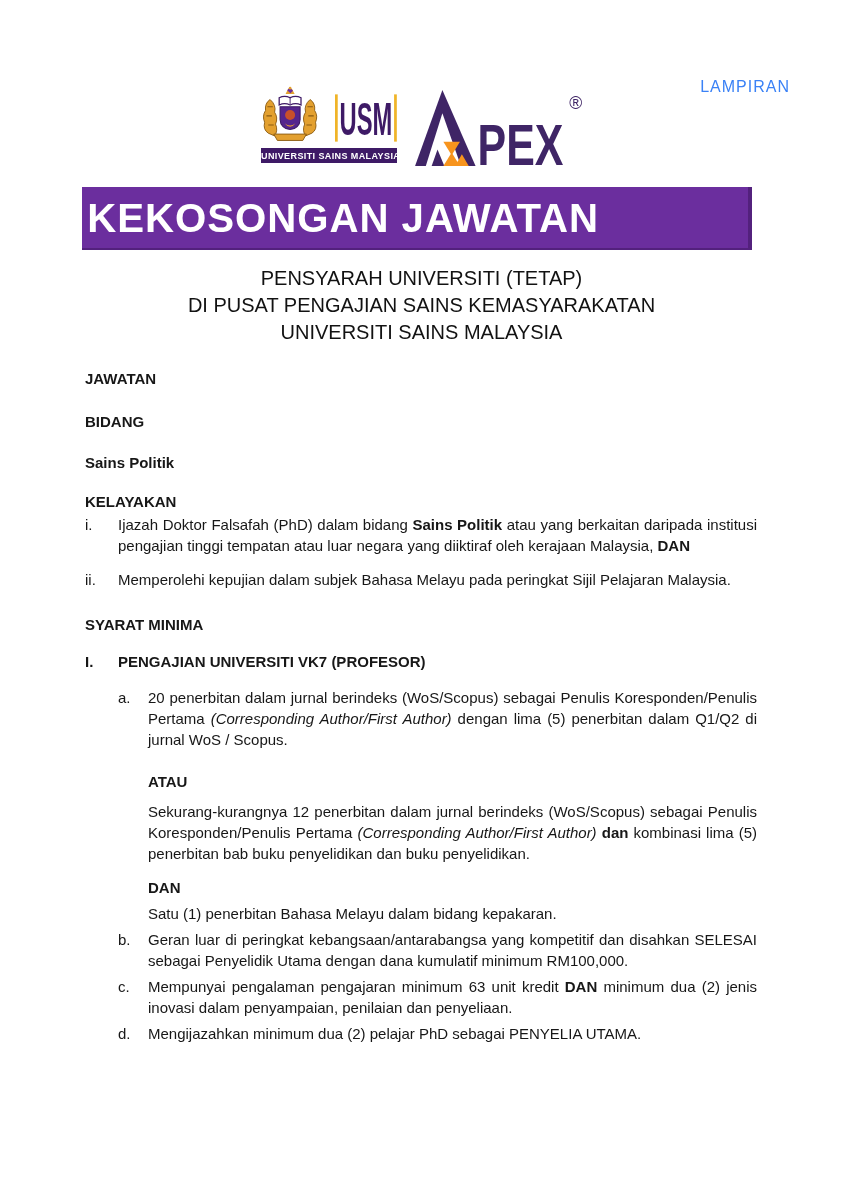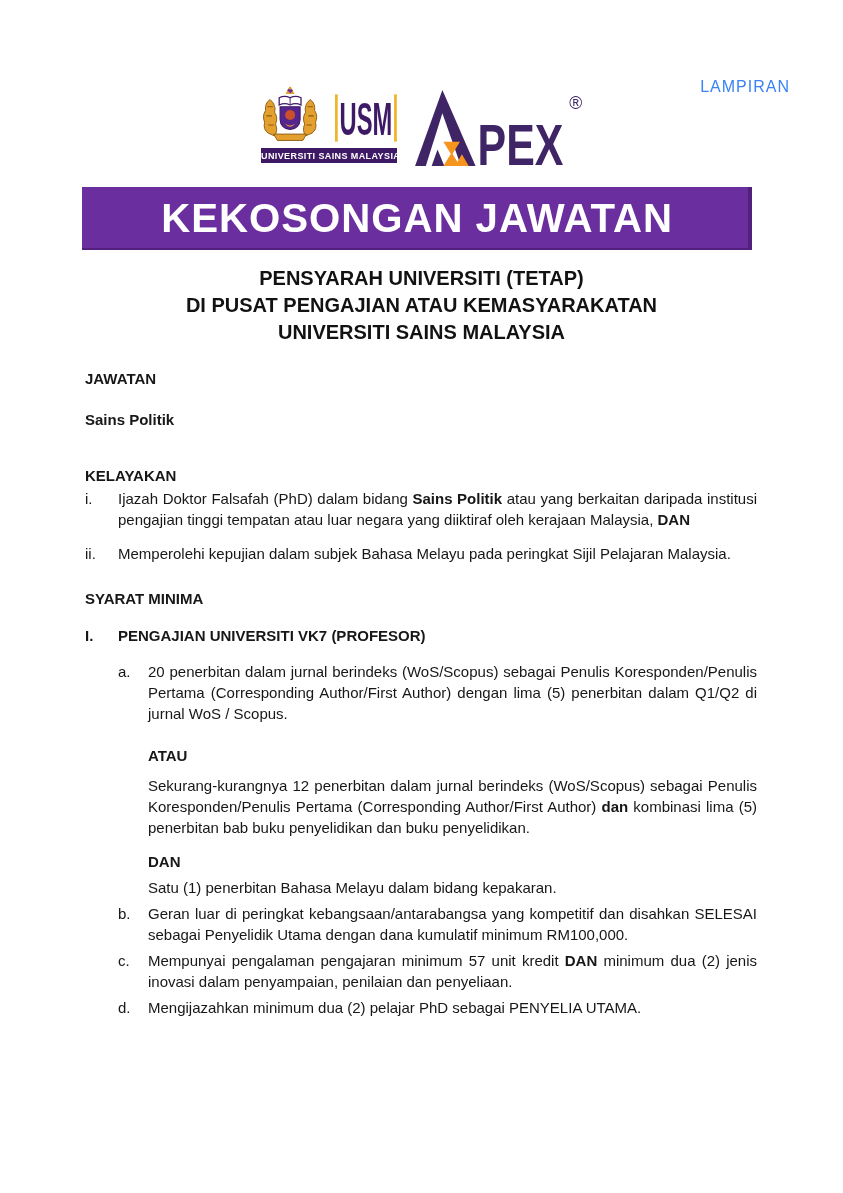--- a/index.html
+++ b/index.html
@@ -31,7 +31,7 @@
     position:absolute; left:82px; top:187px; width:670px; height:63px;
     background:#6B2E9E;
     box-shadow: inset -4px -2px 0 rgba(55,18,85,0.45);
-    display:flex; align-items:center; justify-content:center;
+    display:flex; align-items:center; 
   }
   .banner-title {
     color:#ffffff; font-size:41px; font-weight:bold; letter-spacing:1px;

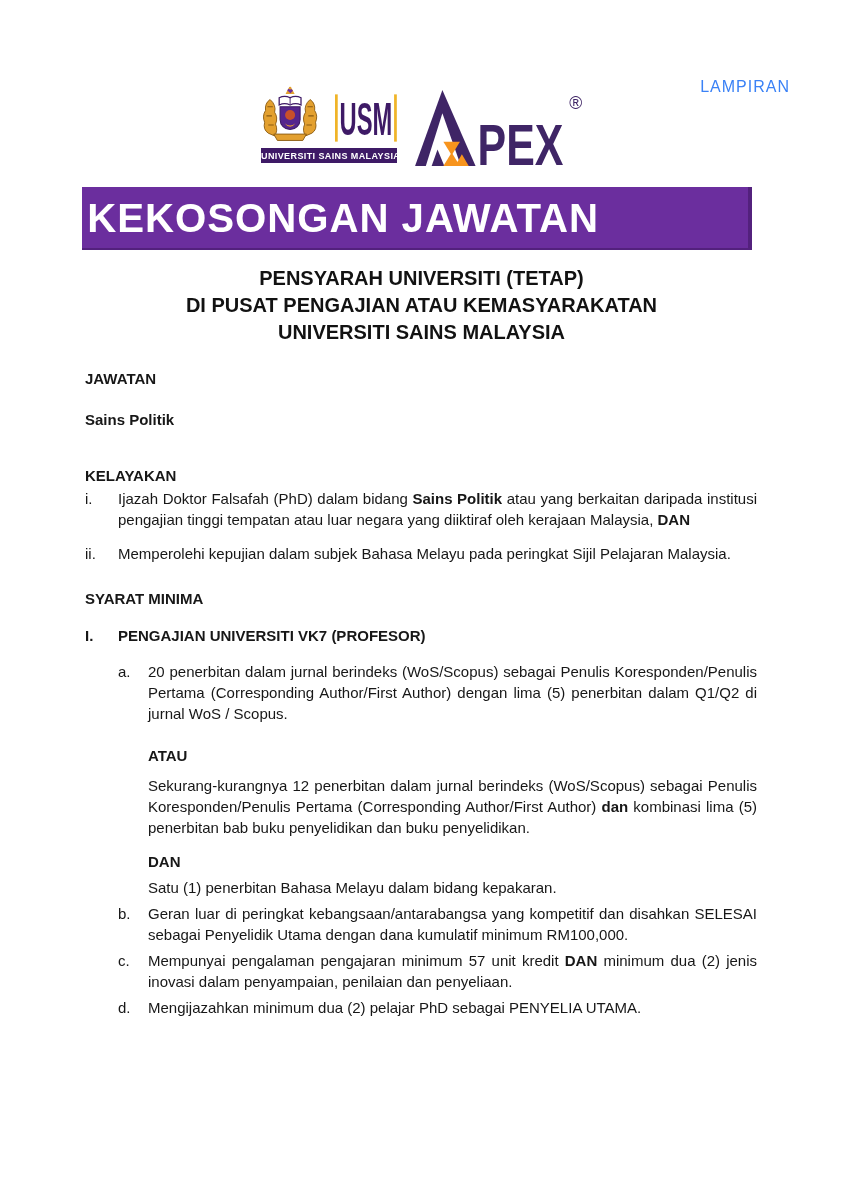--- a/index.html
+++ b/index.html
@@ -40,7 +40,7 @@
   
   .subtitle {
     position:absolute; top:265px; left:0; width:100%;
-    text-align:center; font-size:20px; font-weight:bold; line-height:27px;
+    text-align:center; font-size:20px; font-weight:normal; line-height:27px;
     color:#121212;
   }
   

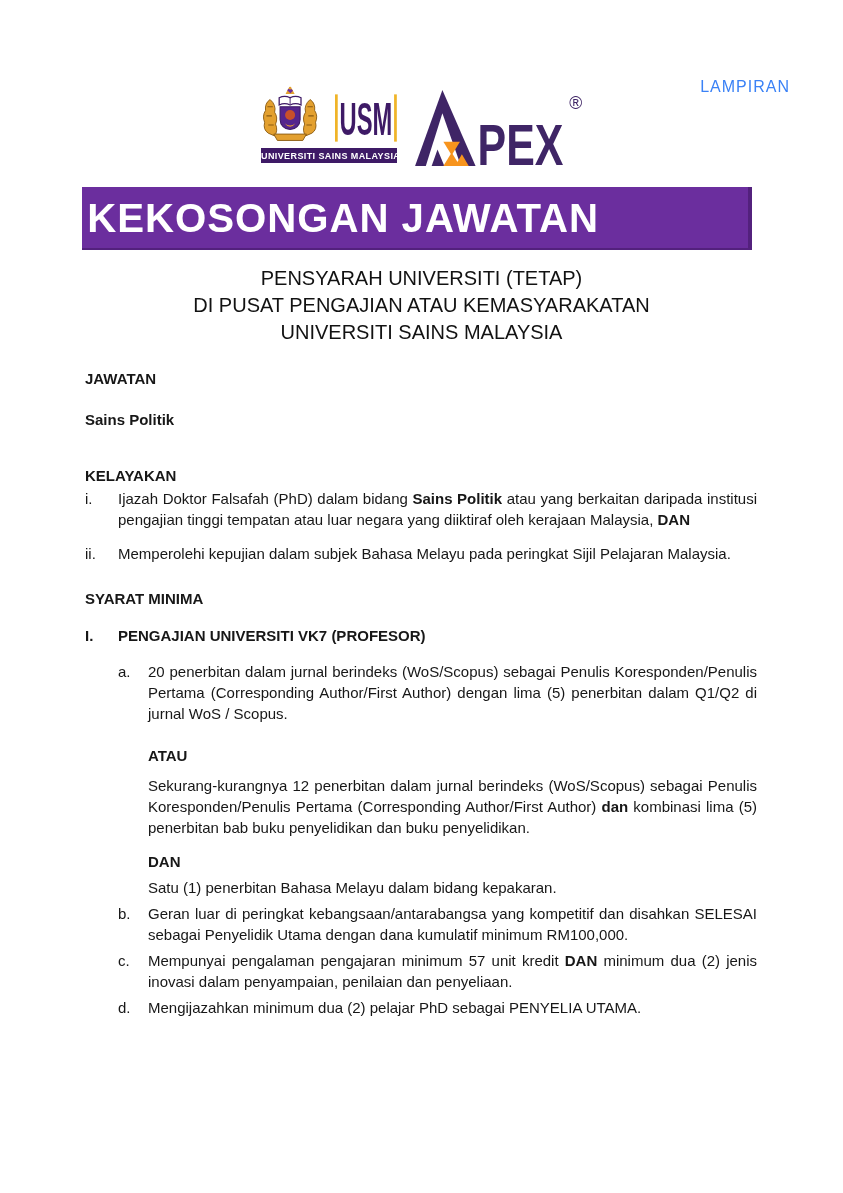--- a/index.html
+++ b/index.html
@@ -127,7 +127,7 @@
 
   <div class="subtitle">
     <div>PENSYARAH UNIVERSITI (TETAP)</div>
-    <div>DI PUSAT PENGAJIAN ATAU KEMASYARAKATAN</div>
+    <div>DI PUSAT PENGAJIAN SAINS KEMASYARAKATAN</div>
     <div>UNIVERSITI SAINS MALAYSIA</div>
   </div>
 

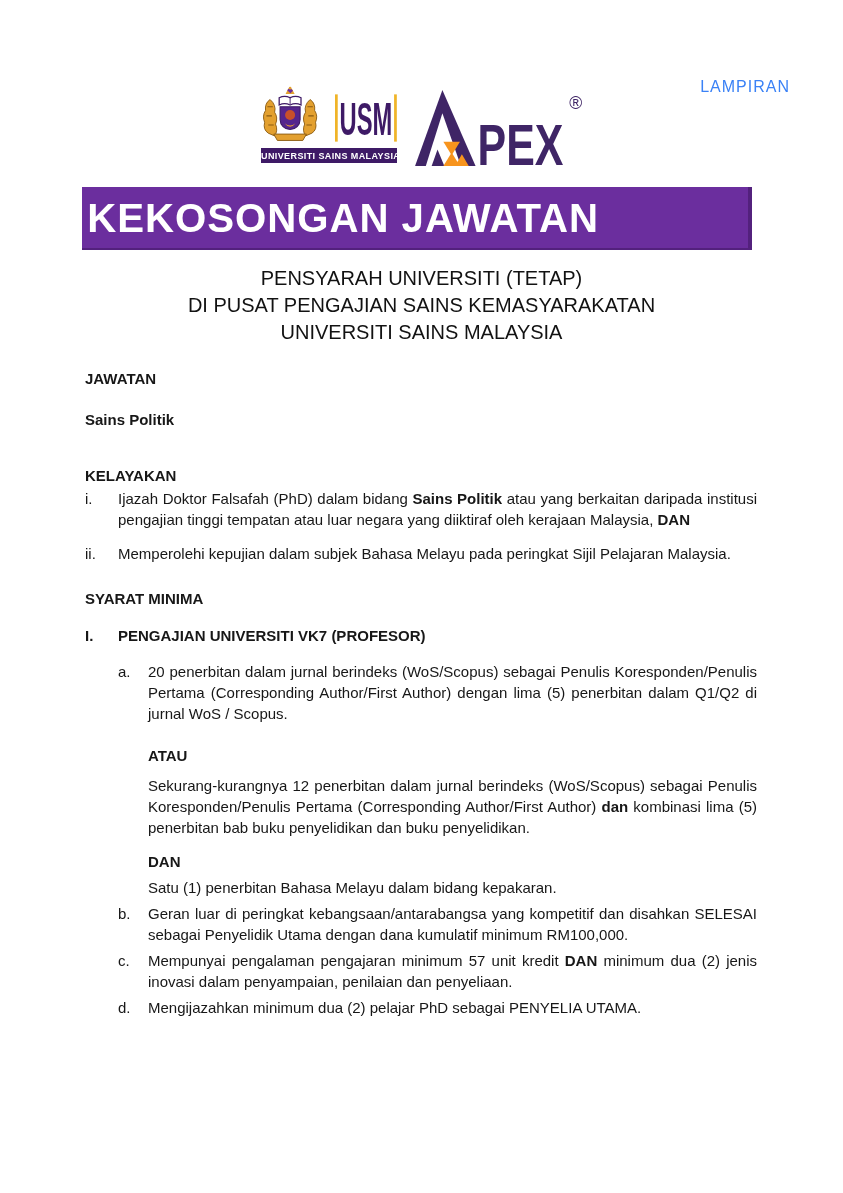--- a/index.html
+++ b/index.html
@@ -135,6 +135,7 @@
 
     <div class="hdg mt8">JAWATAN</div>
 
+    <div class="hdg mt22">BIDANG</div>
     <div class="bold mt20">Sains Politik</div>
 
     <div class="hdg mt31">KELAYAKAN</div>

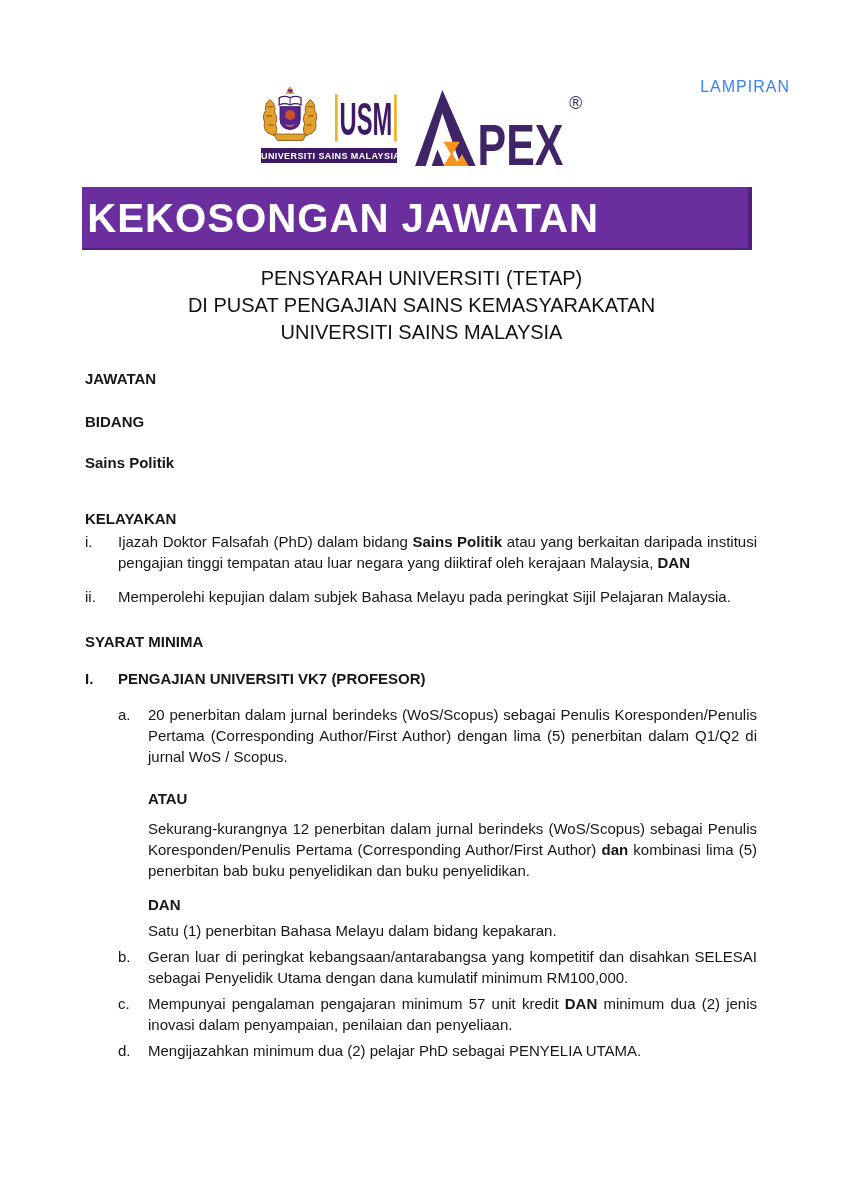--- a/index.html
+++ b/index.html
@@ -62,7 +62,7 @@
   .mt2{margin-top:2px}.mt8{margin-top:8px}.mt9{margin-top:9px}.mt11{margin-top:5px}
   .mt12{margin-top:13px}.mt13{margin-top:13px}.mt15{margin-top:15px}.mt16{margin-top:16px}
   .mt20{margin-top:20px}.mt21{margin-top:21px}.mt22{margin-top:22px}.mt24{margin-top:24px}
-  .mt31{margin-top:35px}
+  .mt31{margin-top:18px}
 </style>
 </head>
 <body>

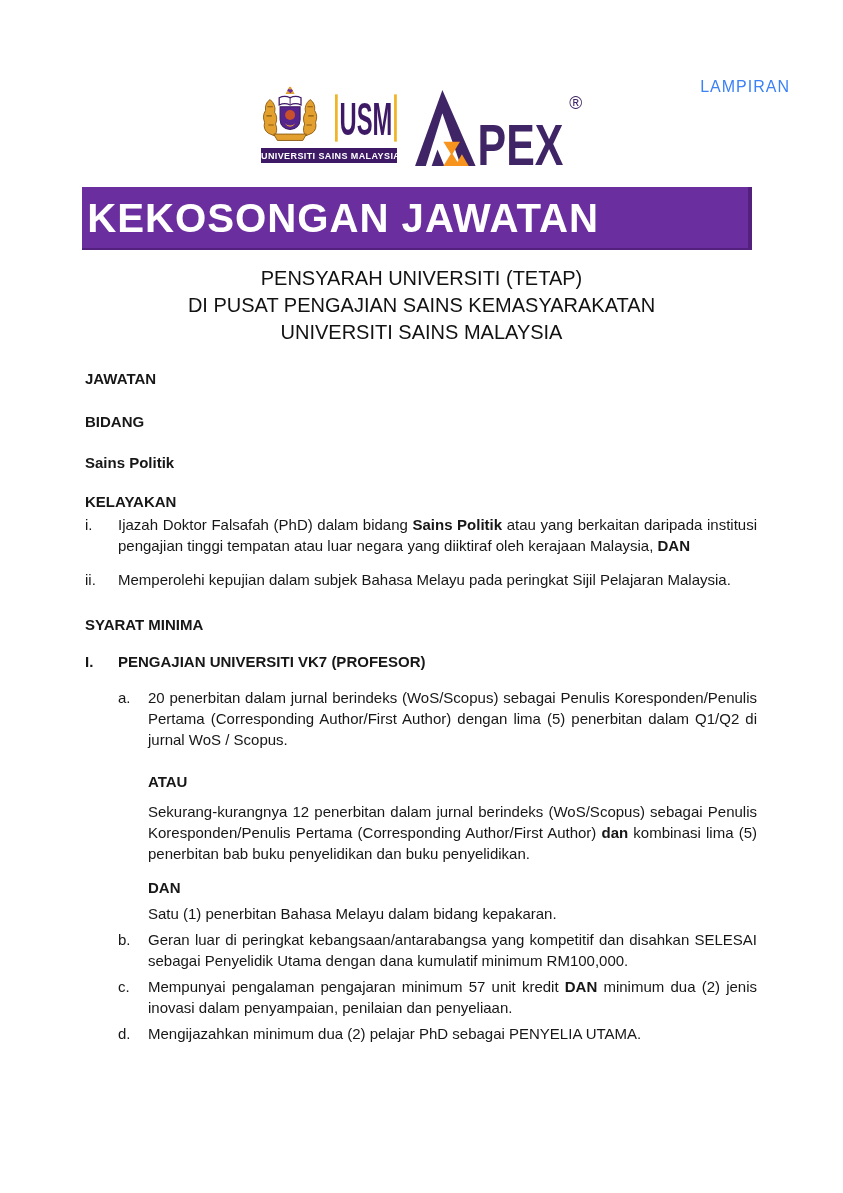--- a/index.html
+++ b/index.html
@@ -51,7 +51,7 @@
   .hdg { font-weight:bold; text-underline-offset:3px; }
   .bold { font-weight:bold; }
   .b { font-weight:bold; }
-  .it { }
+  .it { font-style:italic; }
   .just { text-align:justify; }
   .row { position:relative; padding-left:33px; }
   .row .mk { position:absolute; left:0; top:0; }

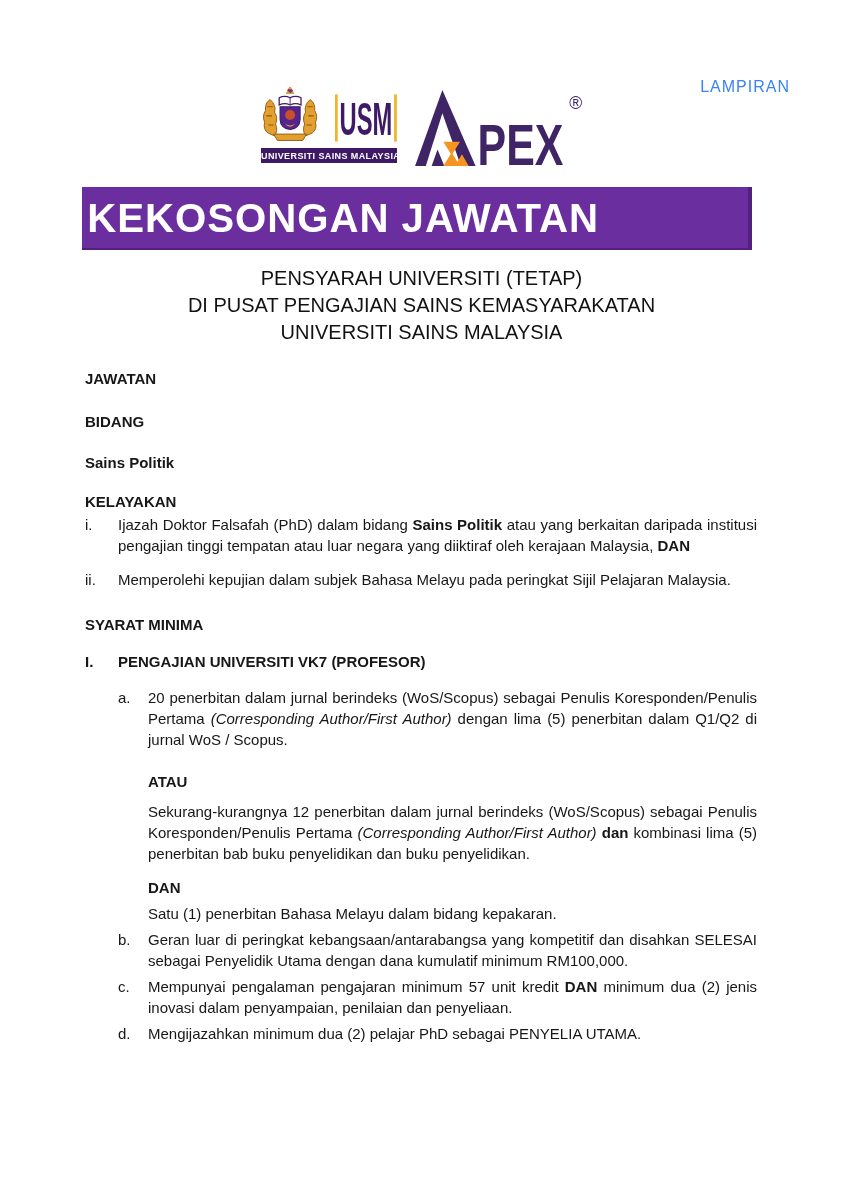--- a/index.html
+++ b/index.html
@@ -176,7 +176,7 @@
 
     <div class="sub mt11">
       <span class="mk">c.</span>
-      <div class="just"><span>Mempunyai pengalaman pengajaran minimum 57 unit kredit </span><span class="b">DAN</span><span> minimum dua (2) jenis inovasi dalam penyampaian, penilaian dan penyeliaan.</span></div>
+      <div class="just"><span>Mempunyai pengalaman pengajaran minimum 63 unit kredit </span><span class="b">DAN</span><span> minimum dua (2) jenis inovasi dalam penyampaian, penilaian dan penyeliaan.</span></div>
     </div>
 
     <div class="sub mt11">

